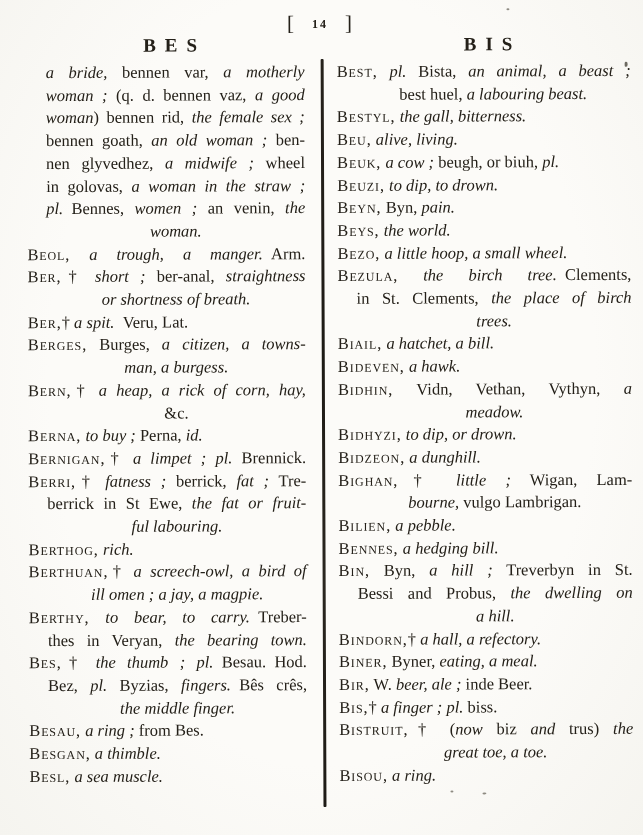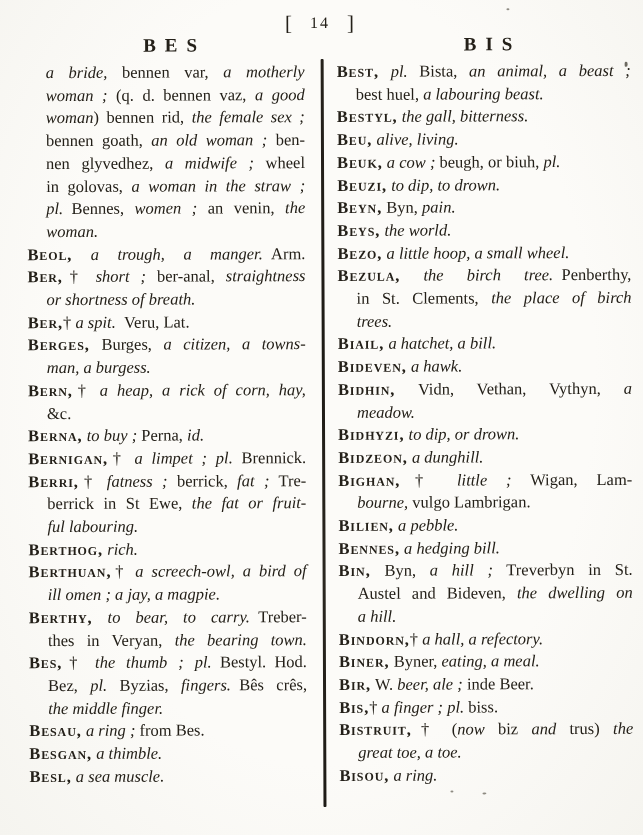--- a/index.html
+++ b/index.html
@@ -22,7 +22,7 @@
   .bracket { font-size: 21px; vertical-align: -2px; font-weight: 500; }
   .bracket.lft { margin-right: 17px; }
   .bracket.rgt { margin-left: 17px; }
-  .pagenum { font-size: 16px; font-weight: 400; letter-spacing: 2px; }
+  .pagenum { font-size: 12px; font-weight: 700; letter-spacing: 2px; }
 
   .col-header {
     position: absolute; top: 34px; font-size: 19px; font-weight: 600;

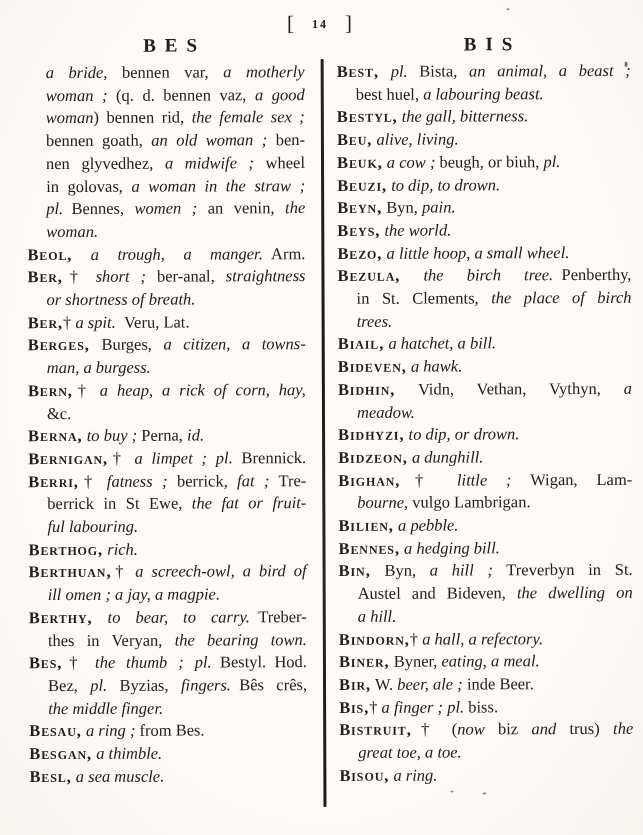--- a/index.html
+++ b/index.html
@@ -49,7 +49,7 @@
   .line.ind { padding-left: 19px; }
   .line.just { text-align: justify; text-align-last: justify; text-justify: inter-word; }
 
-  .sc { font-variant: small-caps; letter-spacing: 0.9px; font-weight: 700; margin-top: 8px; }
+  .sc { font-variant: small-caps; letter-spacing: 0.9px; font-weight: 400; margin-top: 8px; }
   .i  { font-style: italic; }
   .r  { font-style: normal; }
 

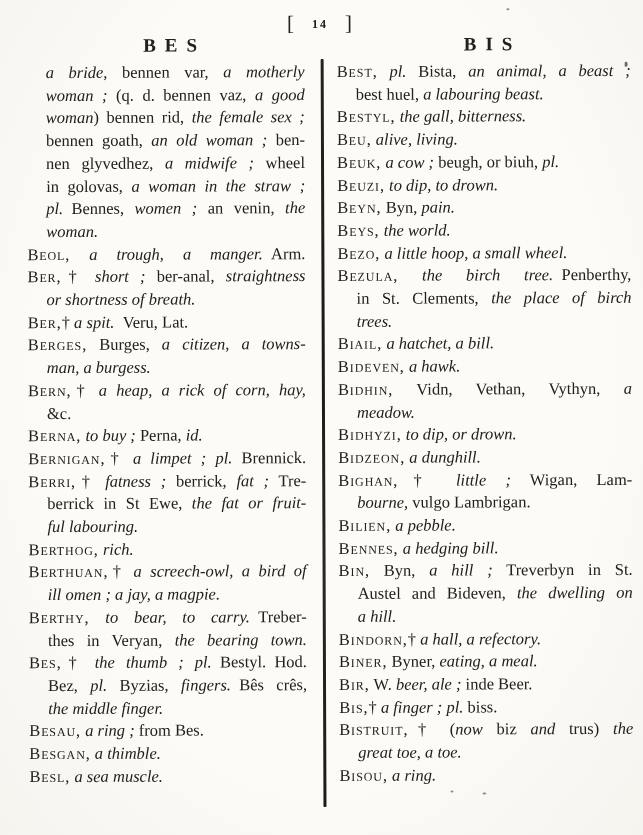--- a/index.html
+++ b/index.html
@@ -46,7 +46,7 @@
   .col.right { left: 338px; width: 294px; }
 
   .line { min-height: 22.7px; }
-  .line.ind { padding-left: 19px; }
+  .line.ind { padding-left: 19px; text-align: center; }
   .line.just { text-align: justify; text-align-last: justify; text-justify: inter-word; }
 
   .sc { font-variant: small-caps; letter-spacing: 0.9px; font-weight: 400; margin-top: 8px; }

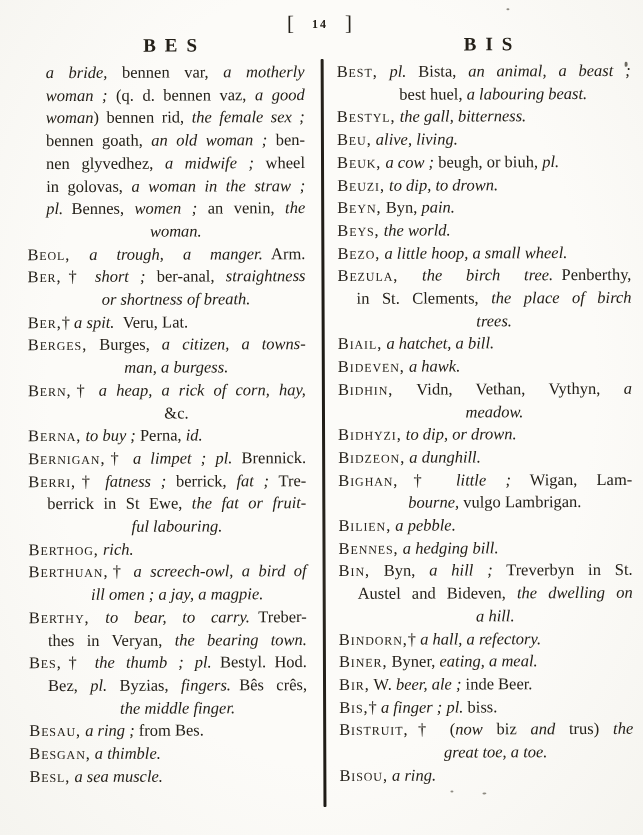--- a/index.html
+++ b/index.html
@@ -118,7 +118,7 @@
         <div class="line"><span class="sc">Beyn,</span><span class="r"> Byn, </span><span class="i">pain.</span></div>
         <div class="line"><span class="sc">Beys,</span><span class="i"> the world.</span></div>
         <div class="line"><span class="sc">Bezo,</span><span class="i"> a little hoop, a small wheel.</span></div>
-        <div class="line just"><span class="sc">Bezula,</span><span class="i"> the birch tree.</span><span class="r"> Penberthy,</span></div>
+        <div class="line just"><span class="sc">Bezula,</span><span class="i"> the birch tree.</span><span class="r"> Clements,</span></div>
         <div class="line ind just"><span class="r">in St. Clements, </span><span class="i">the place of birch</span></div>
         <div class="line ind"><span class="i">trees.</span></div>
         <div class="line"><span class="sc">Biail,</span><span class="i"> a hatchet, a bill.</span></div>

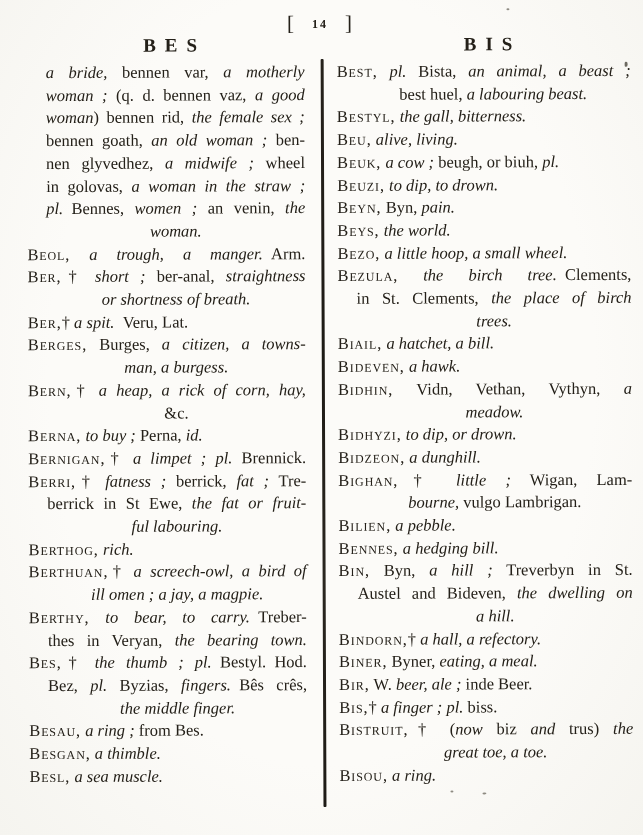--- a/index.html
+++ b/index.html
@@ -132,7 +132,7 @@
         <div class="line"><span class="sc">Bilien,</span><span class="i"> a pebble.</span></div>
         <div class="line"><span class="sc">Bennes,</span><span class="i"> a hedging bill.</span></div>
         <div class="line just"><span class="sc">Bin,</span><span class="r"> Byn, </span><span class="i">a hill ;</span><span class="r"> Treverbyn in St.</span></div>
-        <div class="line ind just"><span class="r">Austel and Bideven, </span><span class="i">the dwelling on</span></div>
+        <div class="line ind just"><span class="r">Bessi and Probus, </span><span class="i">the dwelling on</span></div>
         <div class="line ind"><span class="i">a hill.</span></div>
         <div class="line"><span class="sc">Bindorn,</span><span class="r">†</span><span class="i"> a hall, a refectory.</span></div>
         <div class="line"><span class="sc">Biner,</span><span class="r"> Byner, </span><span class="i">eating, a meal.</span></div>

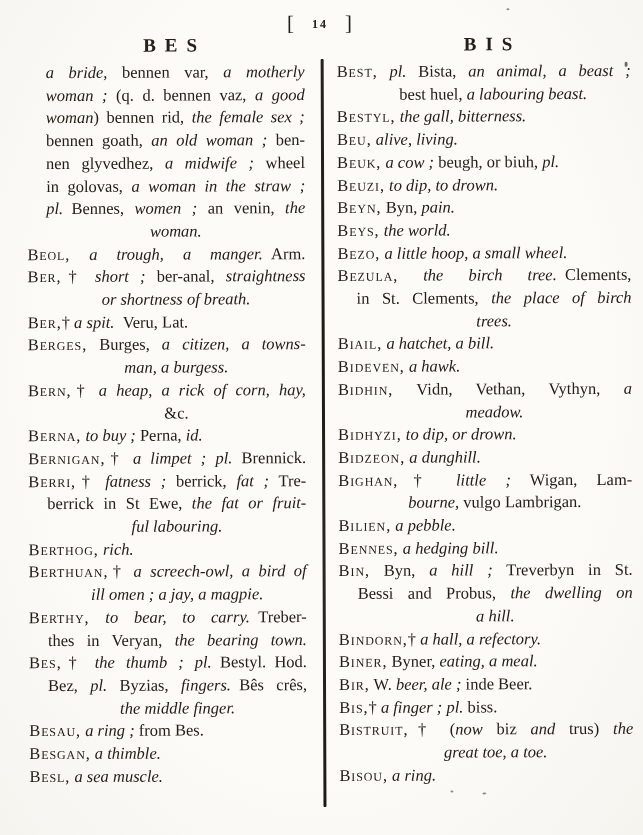--- a/index.html
+++ b/index.html
@@ -101,7 +101,7 @@
         <div class="line ind"><span class="i">ill omen ; a jay, a magpie.</span></div>
         <div class="line just"><span class="sc">Berthy,</span><span class="i"> to bear, to carry.</span><span class="r"> Treber-</span></div>
         <div class="line ind just"><span class="r">thes in Veryan, </span><span class="i">the bearing town.</span></div>
-        <div class="line just"><span class="sc">Bes,</span><span class="r">†</span><span class="i"> the thumb ;</span><span class="r"> </span><span class="i">pl.</span><span class="r"> Bestyl. Hod.</span></div>
+        <div class="line just"><span class="sc">Bes,</span><span class="r">†</span><span class="i"> the thumb ;</span><span class="r"> </span><span class="i">pl.</span><span class="r"> Besau. Hod.</span></div>
         <div class="line ind just"><span class="r">Bez, </span><span class="i">pl.</span><span class="r"> Byzias, </span><span class="i">fingers.</span><span class="r"> Bês crês,</span></div>
         <div class="line ind"><span class="i">the middle finger.</span></div>
         <div class="line"><span class="sc">Besau,</span><span class="i"> a ring ;</span><span class="r"> from Bes.</span></div>

